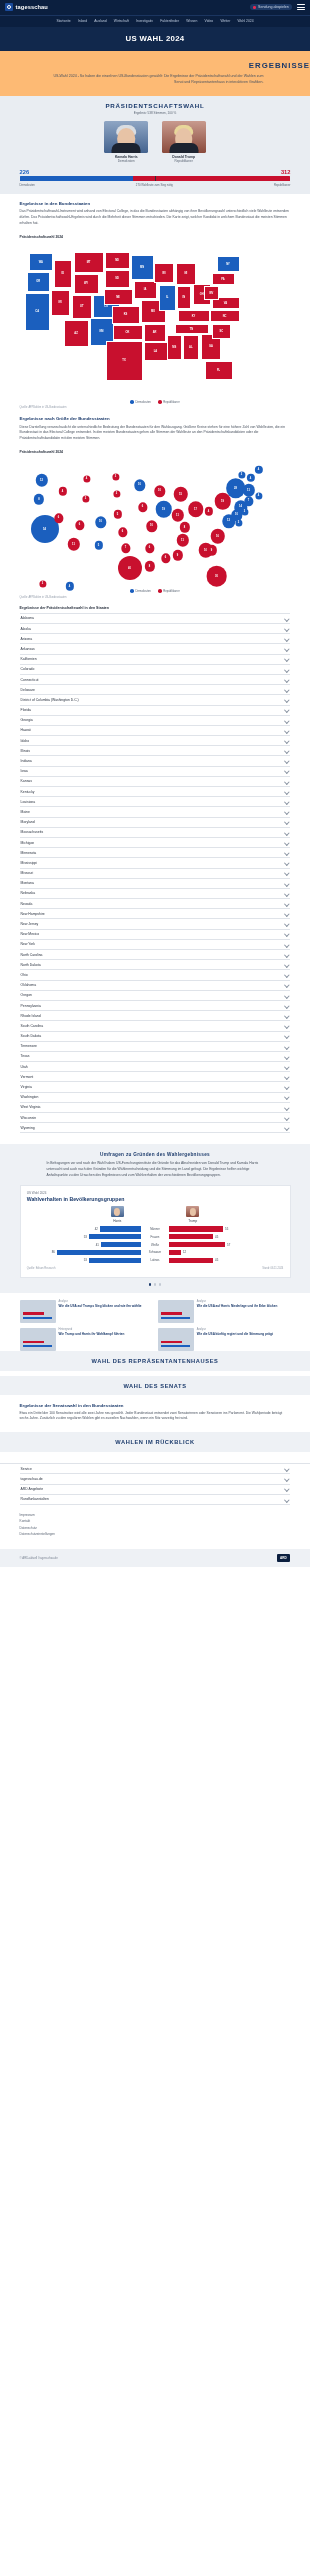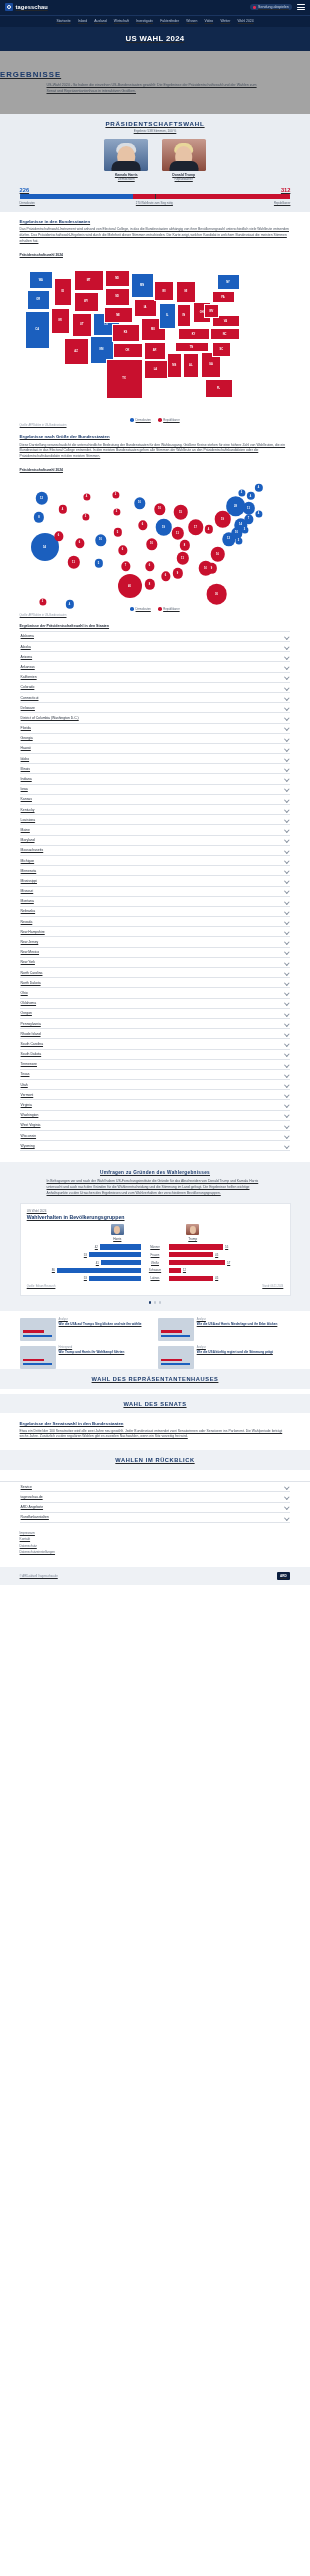--- a/index.html
+++ b/index.html
@@ -12,7 +12,7 @@
     background: #ffffff;
     font-size: 4.7px;
   }
-  .page { width:310px; position:relative;text-decoration:underline; }
+  .page { width:310px; position:relative; }
 
   
   .topbar {

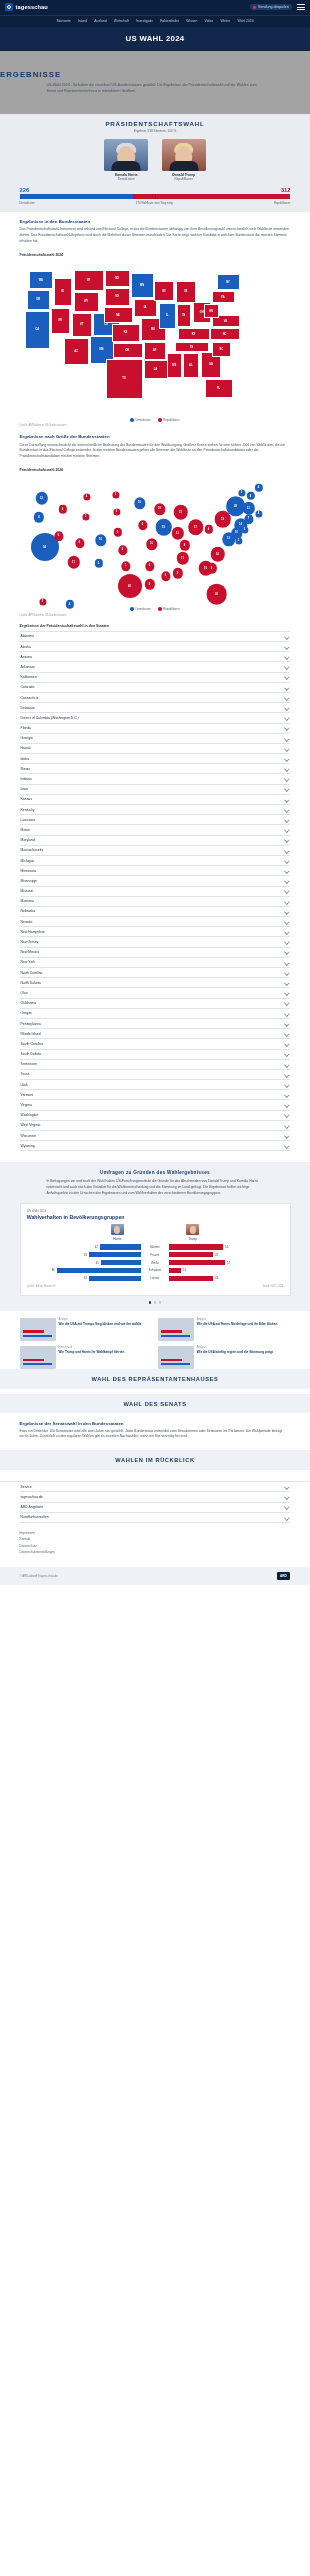--- a/index.html
+++ b/index.html
@@ -51,7 +51,7 @@
 
   
   .band {
-    background:#a3a3a3; text-align:left; padding:19px 0;
+    background:#fdba74; text-align:right; padding:10px 0;
   }
   .band h2 { margin:0; font-size:7.8px; letter-spacing:1px; color:#1b3a6b; font-weight:bold;}
   .band p { margin:4.1px auto 0; max-width:217px; font-size:3.6px; line-height:1.6; color:#4a5360;}

